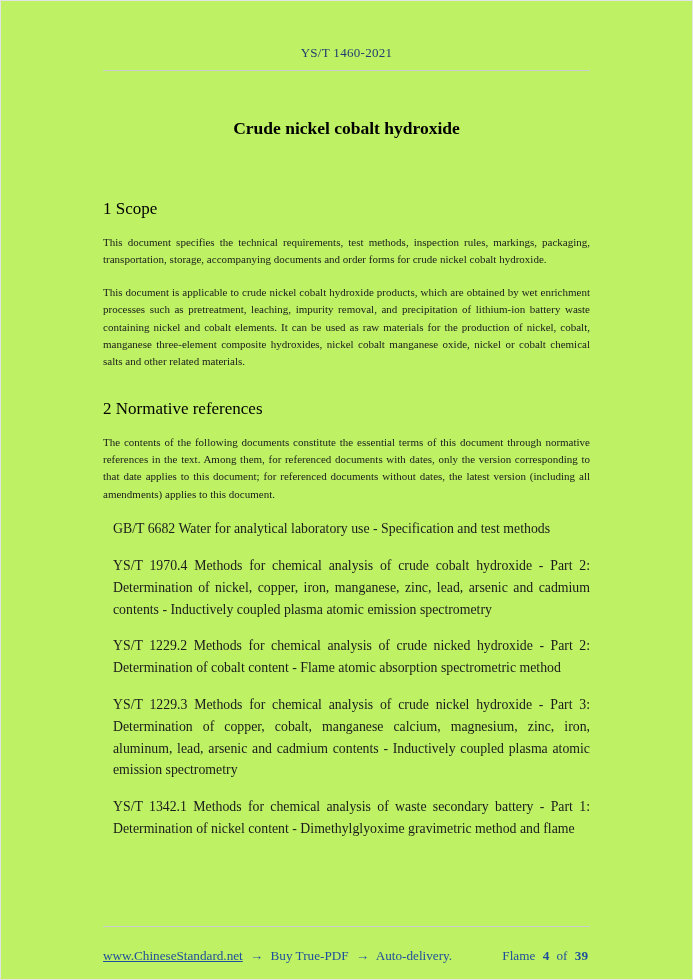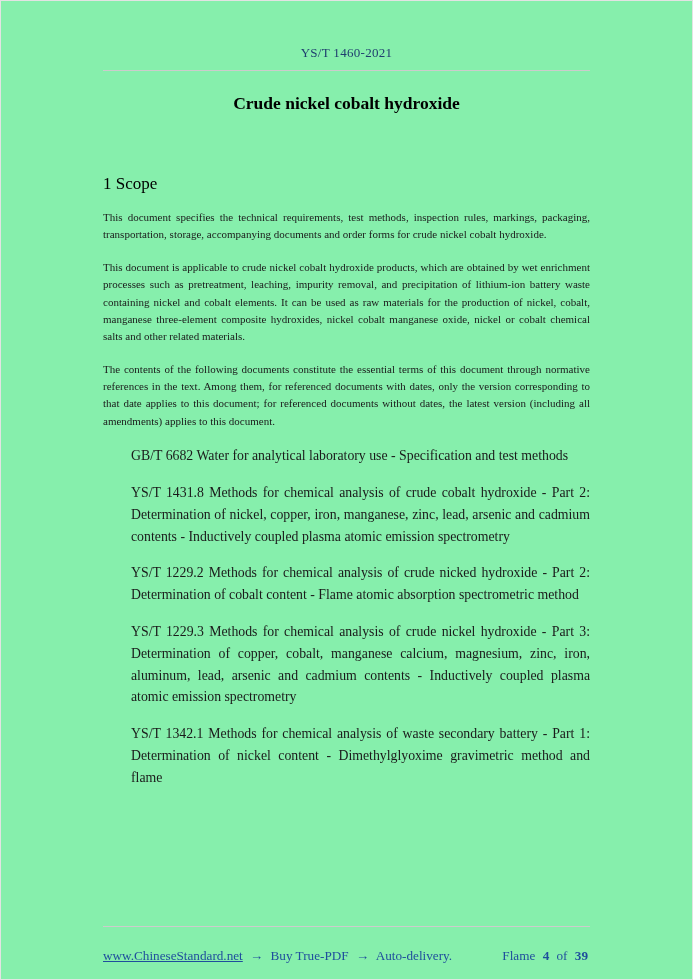--- a/index.html
+++ b/index.html
@@ -11,7 +11,7 @@
     position: relative;
     width: 693px;
     height: 980px;
-    background: #86efac;
+    background: #bef264;
     box-sizing: border-box;
     border: 1px solid #e3e3e3;
     font-family: "Liberation Serif", serif;

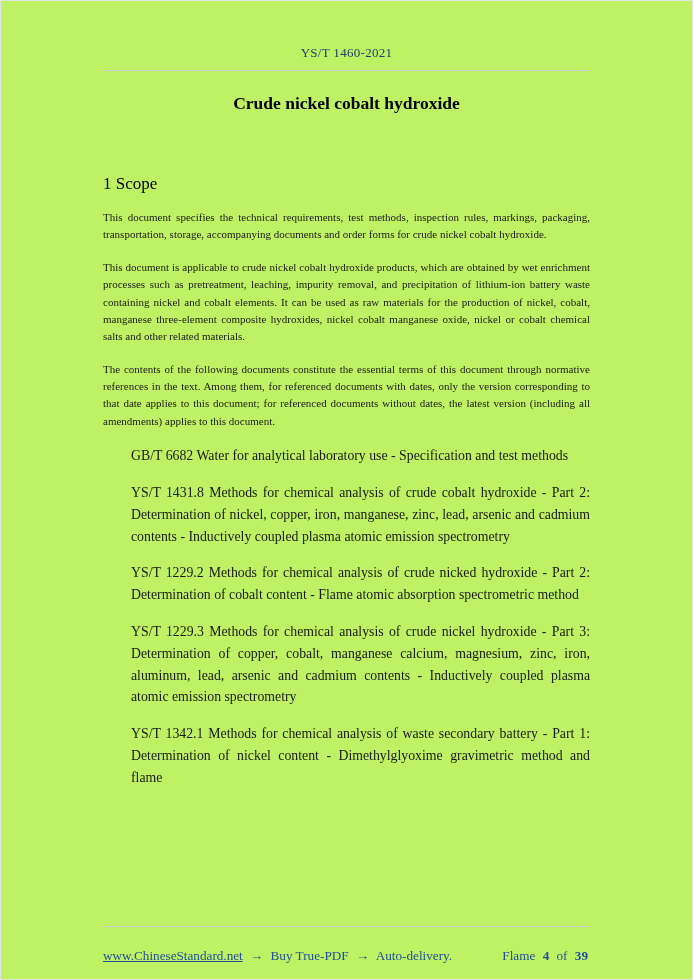--- a/index.html
+++ b/index.html
@@ -35,7 +35,7 @@
     height: 0;
   }
   .doc-title {
-    margin-top: 22px;
+    margin-top: 47px;
     text-align: center;
     font-size: 17.5px;
     font-weight: bold;

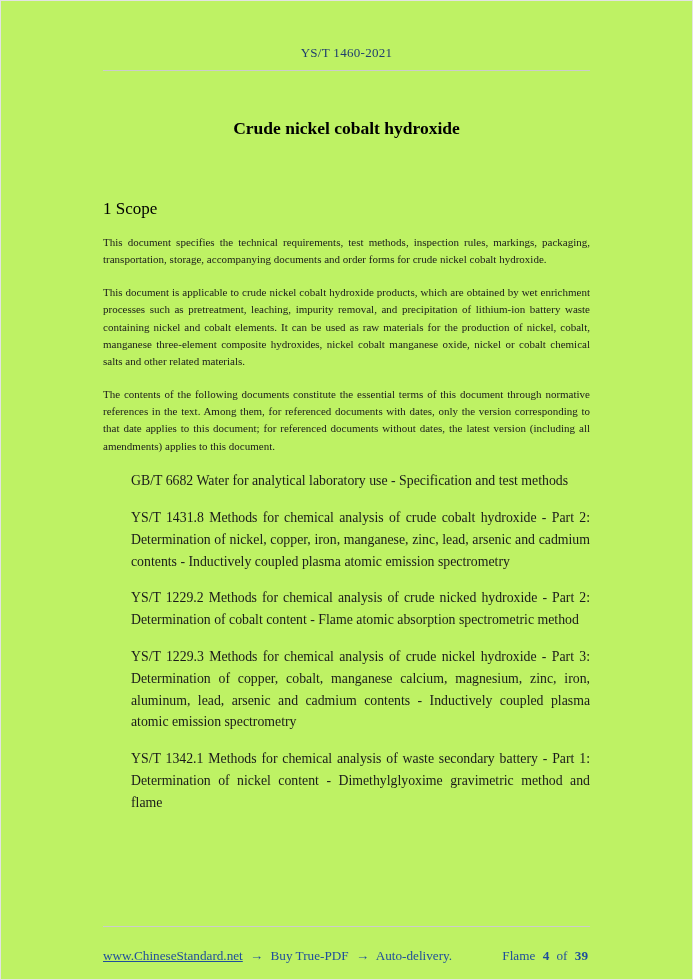--- a/index.html
+++ b/index.html
@@ -116,6 +116,7 @@
 
     <p class="para">This document is applicable to crude nickel cobalt hydroxide products, which are obtained by wet enrichment processes such as pretreatment, leaching, impurity removal, and precipitation of lithium-ion battery waste containing nickel and cobalt elements. It can be used as raw materials for the production of nickel, cobalt, manganese three-element composite hydroxides, nickel cobalt manganese oxide, nickel or cobalt chemical salts and other related materials.</p>
 
+    <div class="section-heading heading-normative">2 Normative references</div>
 
     <p class="para">The contents of the following documents constitute the essential terms of this document through normative references in the text. Among them, for referenced documents with dates, only the version corresponding to that date applies to this document; for referenced documents without dates, the latest version (including all amendments) applies to this document.</p>
 

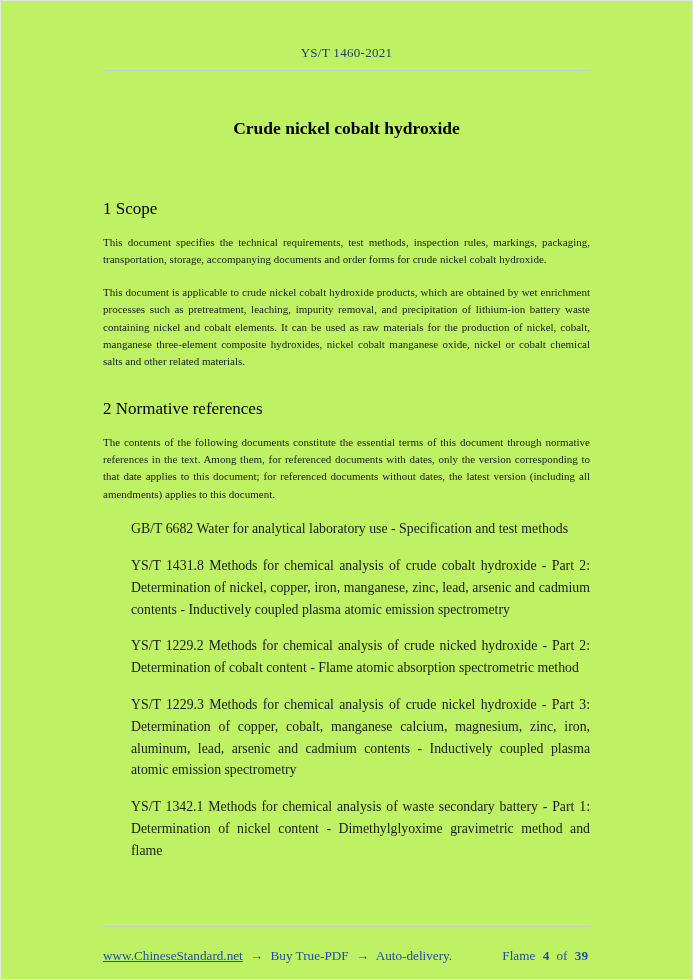--- a/index.html
+++ b/index.html
@@ -56,7 +56,7 @@
   }
   .reference {
     margin-top: 15px;
-    margin-left: 28px;
+    margin-left: 10px;
     font-size: 13.8px;
     line-height: 1.58;
     text-align: justify;

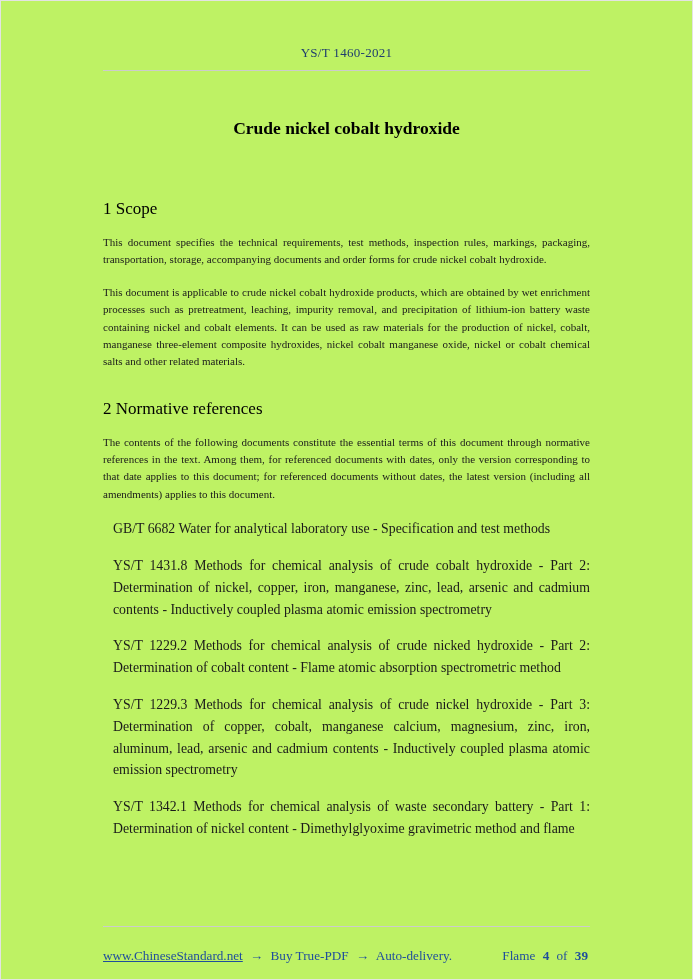--- a/index.html
+++ b/index.html
@@ -123,7 +123,7 @@
     <p class="reference">GB/T 6682 Water for analytical laboratory use - Specification and test methods</p>
 
 
-    <p class="reference">YS/T 1431.8 Methods for chemical analysis of crude cobalt hydroxide - Part 2: Determination of nickel, copper, iron, manganese, zinc, lead, arsenic and cadmium contents - Inductively coupled plasma atomic emission spectrometry</p>
+    <p class="reference">YS/T 1970.4 Methods for chemical analysis of crude cobalt hydroxide - Part 2: Determination of nickel, copper, iron, manganese, zinc, lead, arsenic and cadmium contents - Inductively coupled plasma atomic emission spectrometry</p>
 
     <p class="reference">YS/T 1229.2 Methods for chemical analysis of crude nicked hydroxide - Part 2: Determination of cobalt content - Flame atomic absorption spectrometric method</p>
 

